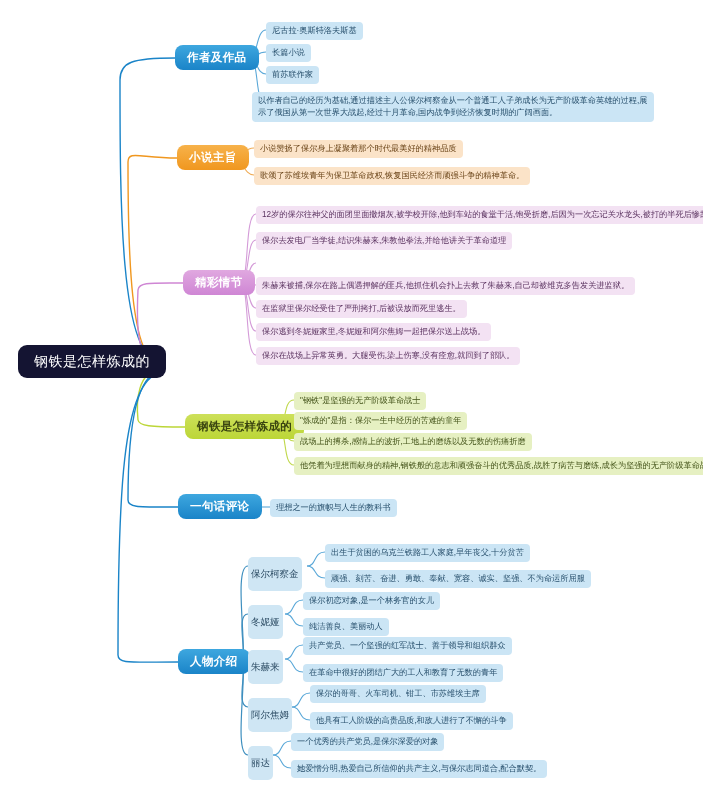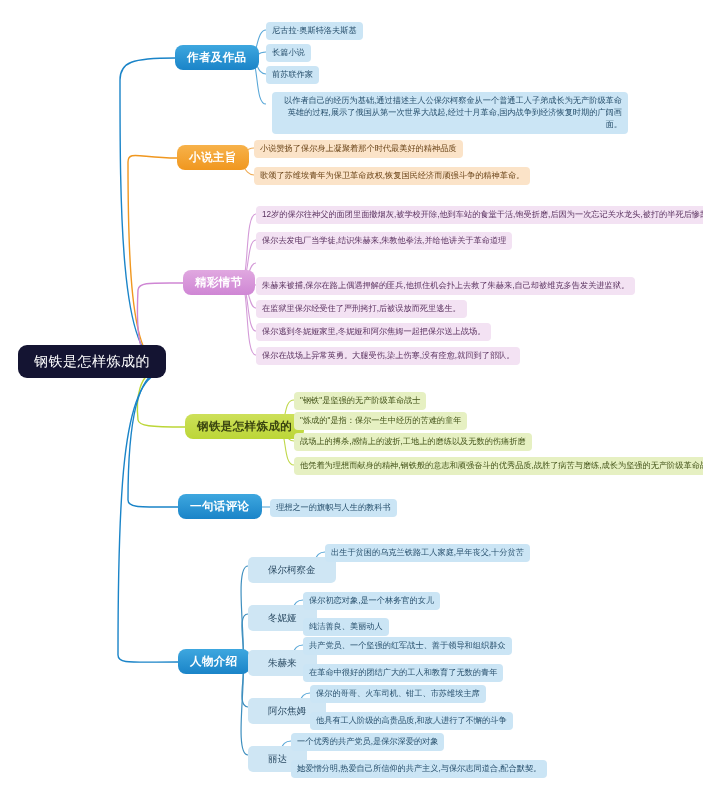--- a/index.html
+++ b/index.html
@@ -157,7 +157,7 @@
   <div class="node leaf t-blue nowrap" style="left:266px; top:22px;">尼古拉·奥斯特洛夫斯基</div>
   <div class="node leaf t-blue nowrap" style="left:266px; top:44px;text-align:right;">长篇小说</div>
   <div class="node leaf t-blue nowrap" style="left:266px; top:66px;">前苏联作家</div>
-  <div class="node leaf t-blue" style="left:272px; top:92px; width:356px;text-align:right;">以作者自己的经历为基础,通过描述主人公保尔柯察金从一个普通工人子弟成长为无产阶级革命英雄的过程,展示了俄国从第一次世界大战起,经过十月革命,国内战争到经济恢复时期的广阔画面。</div>
+  <div class="node leaf t-blue" style="left:252px; top:92px; width:402px;">以作者自己的经历为基础,通过描述主人公保尔柯察金从一个普通工人子弟成长为无产阶级革命英雄的过程,展示了俄国从第一次世界大战起,经过十月革命,国内战争到经济恢复时期的广阔画面。</div>
 
   <div class="node l1 c-orange" style="left:177px; top:145px;">
     <span>小说主旨</span>

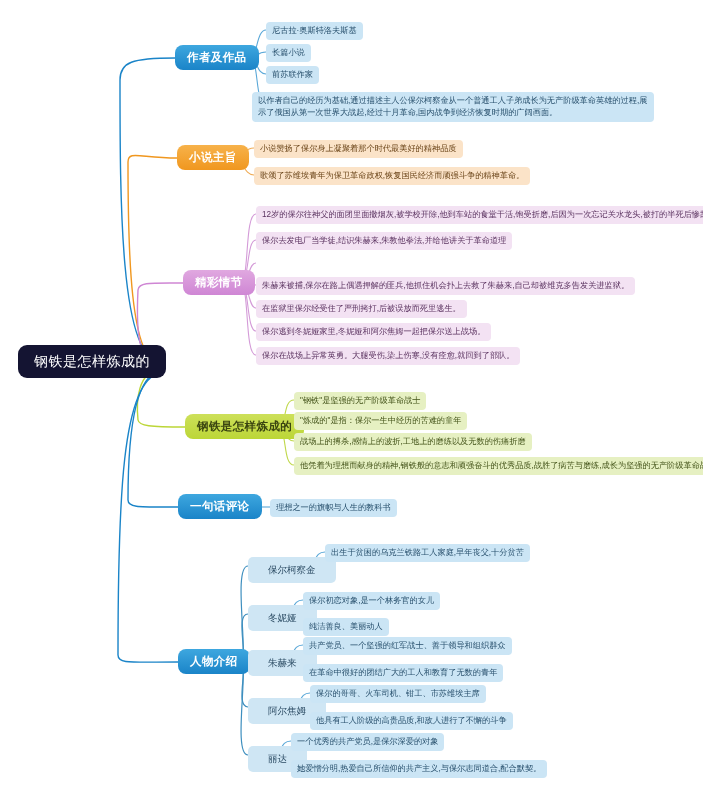--- a/index.html
+++ b/index.html
@@ -68,8 +68,8 @@
     color: #2b4b63;
     border-radius: 5px;
     font-size: 9.5px;
-    padding: 0 20px;
-    height: 26px;
+    padding: 0 3px;
+    height: 34px;
   }
 
   

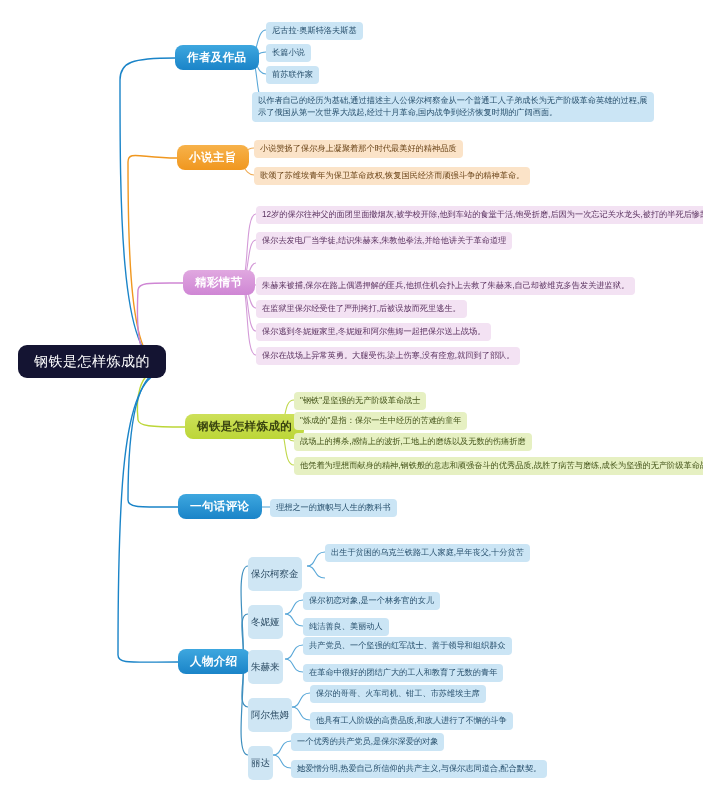--- a/index.html
+++ b/index.html
@@ -196,6 +196,7 @@
     <span>保尔柯察金</span>
   </div>
   <div class="node leaf t-blue3 nowrap" style="left:325px; top:544px;">出生于贫困的乌克兰铁路工人家庭,早年丧父,十分贫苦</div>
+  <div class="node leaf t-blue3 nowrap" style="left:325px; top:570px;">顽强、刻苦、奋进、勇敢、奉献、宽容、诚实、坚强、不为命运所屈服</div>
 
   <div class="node l2" style="left:248px; top:605px;">
     <span>冬妮娅</span>

